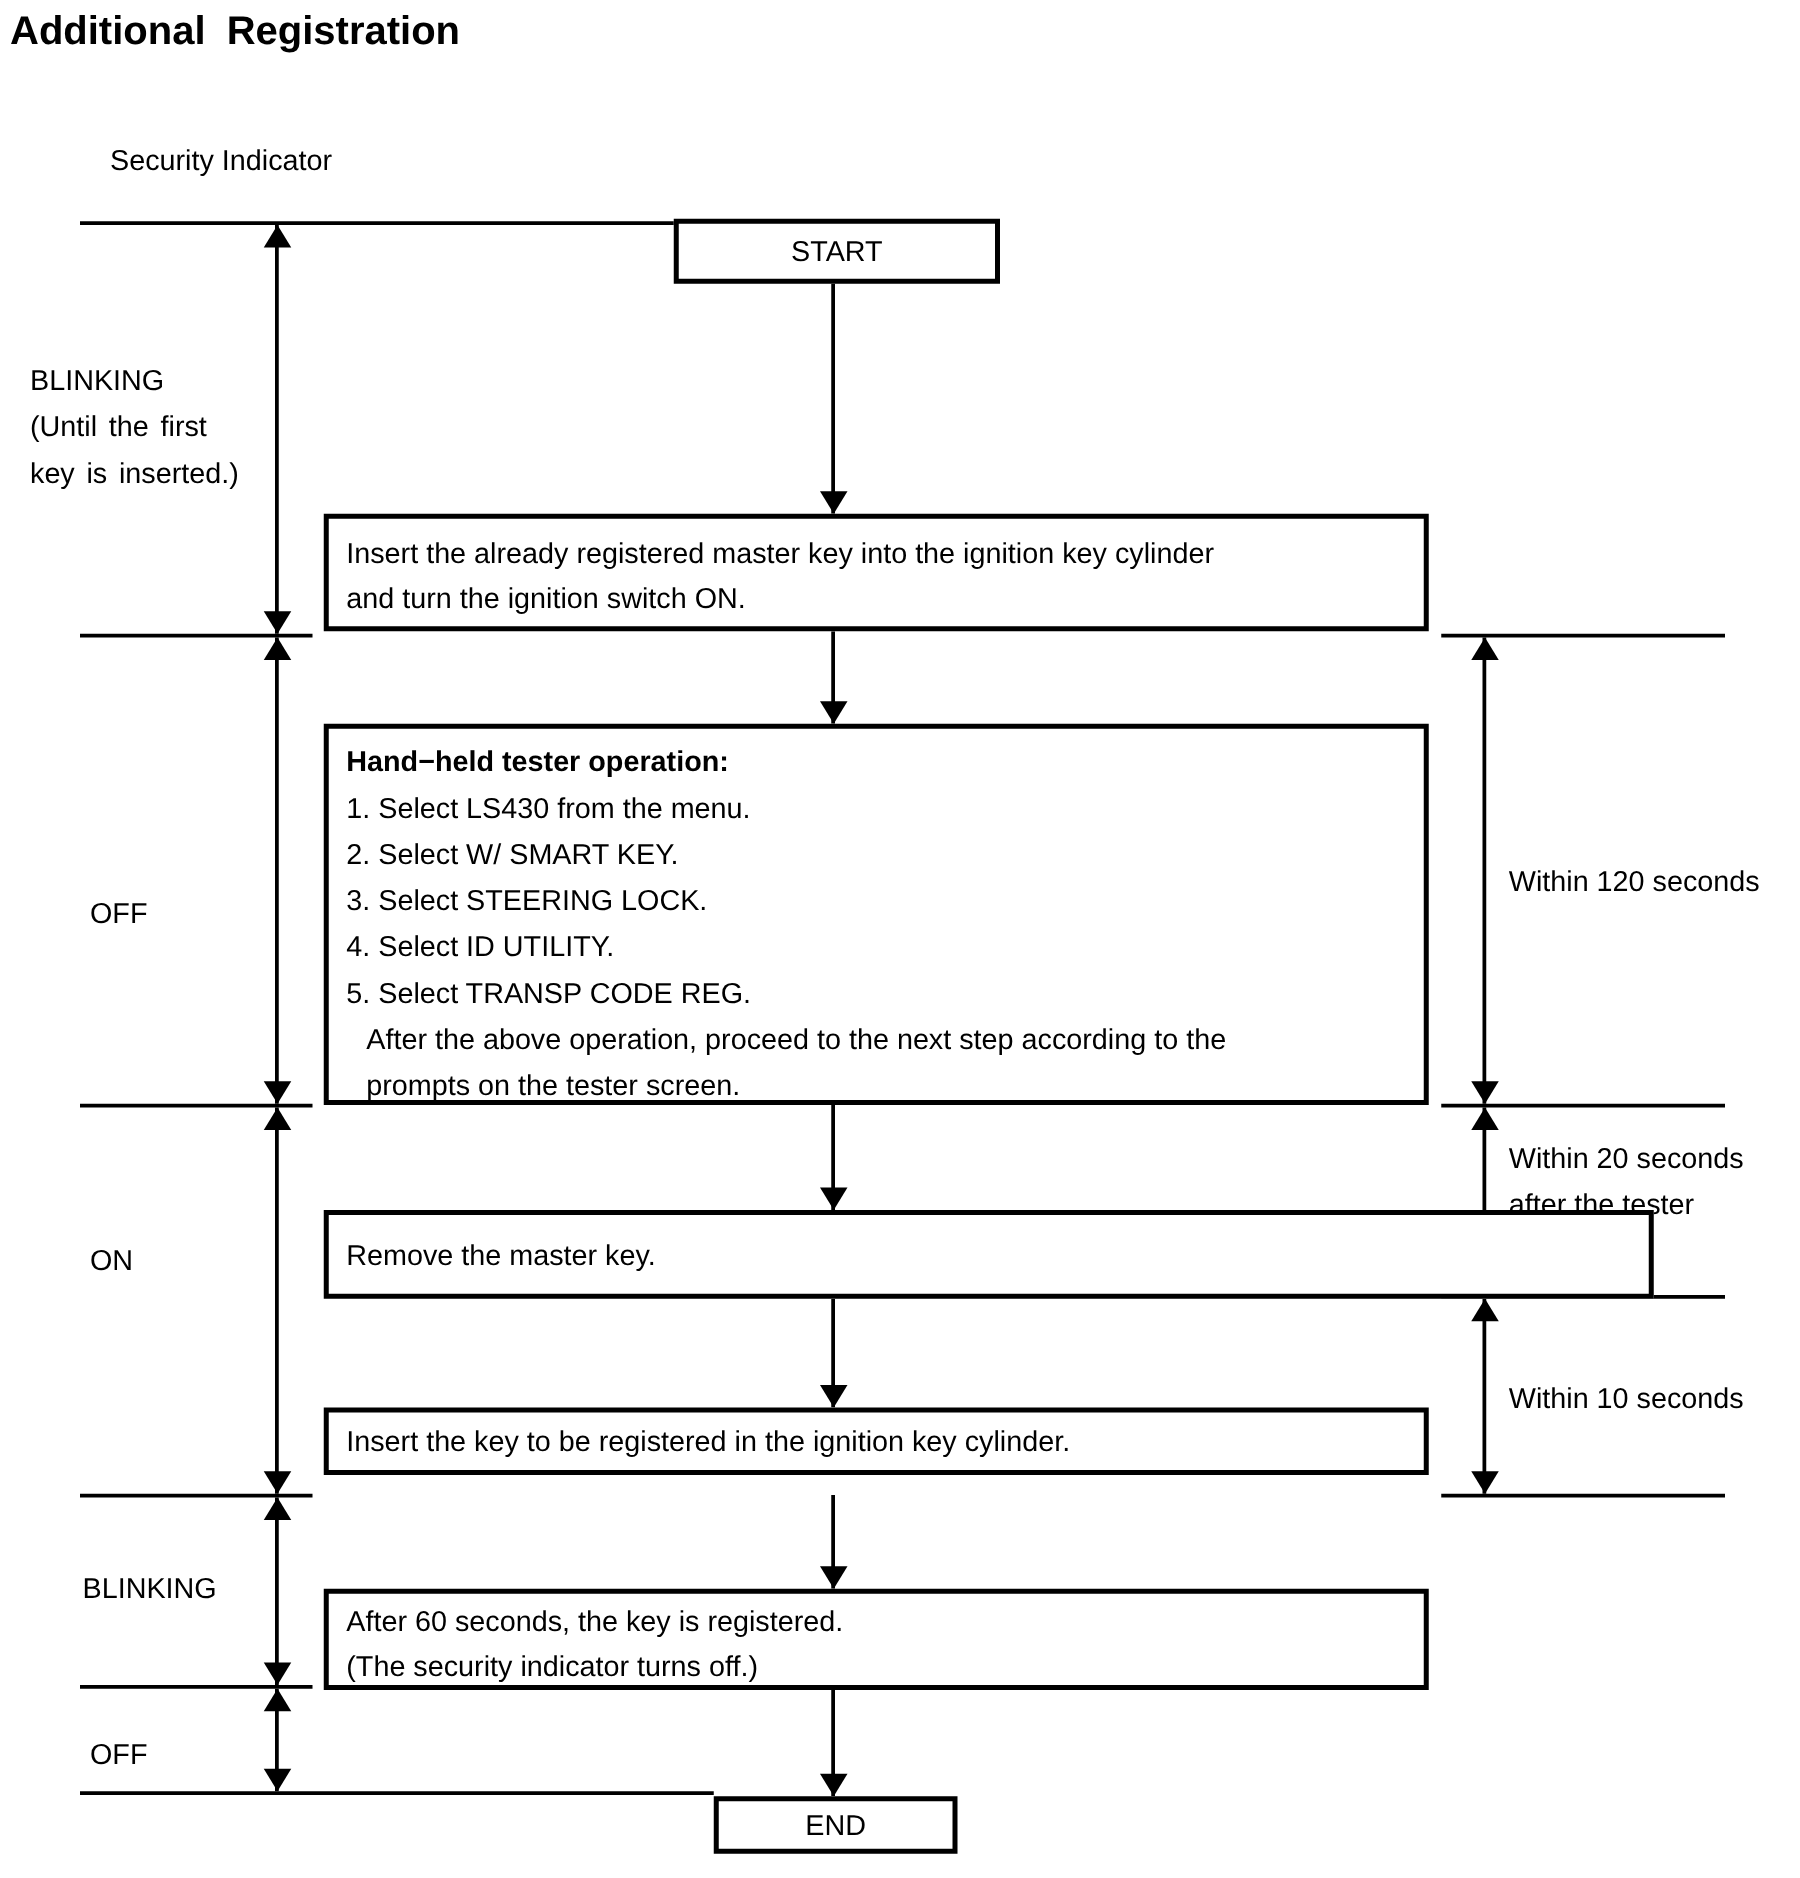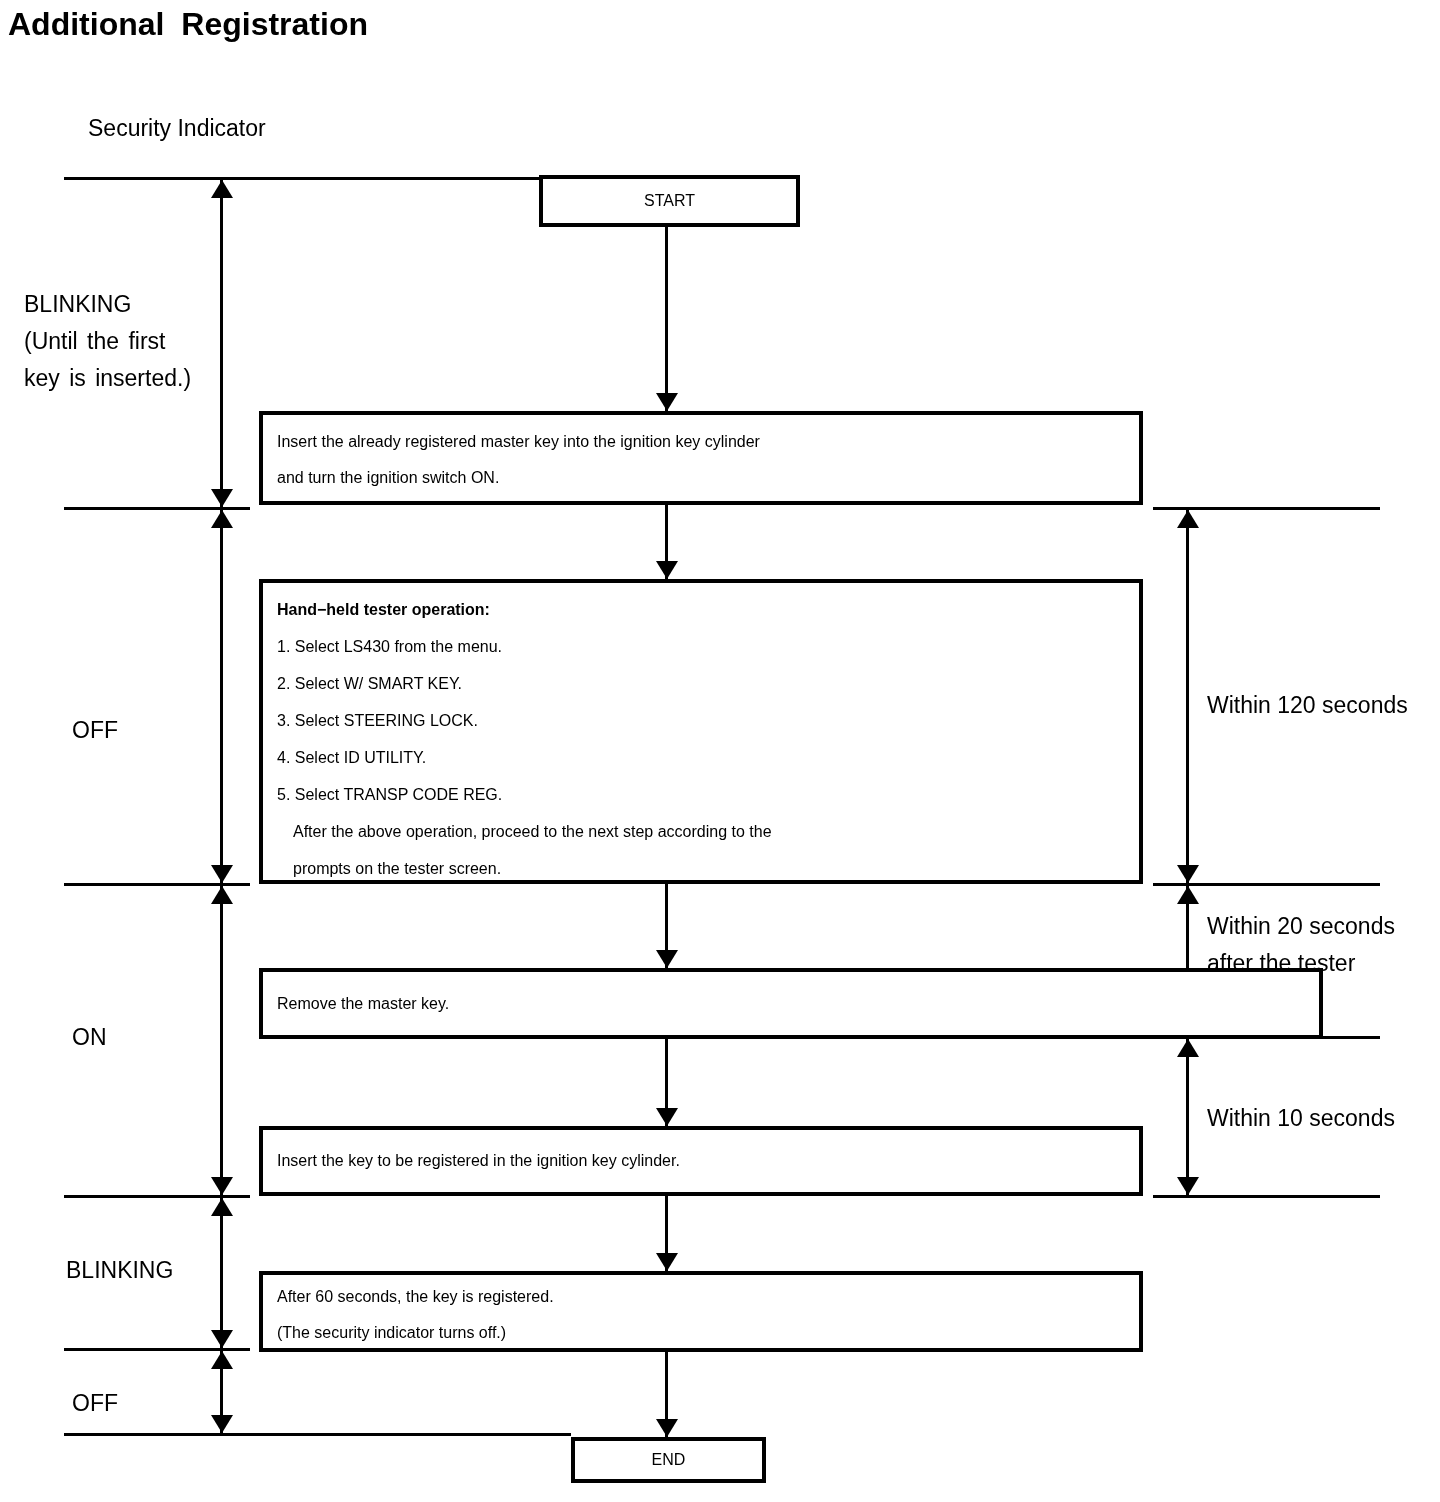--- a/index.html
+++ b/index.html
@@ -34,7 +34,7 @@
   .fbox {
     position:absolute; box-sizing:border-box;
     border:4px solid #000; background:#fff;
-    font-size:16px; line-height:36px;
+    font-size:23px; line-height:36px;
   }
   .fbox.center { display:flex; align-items:center; justify-content:center; }
   .fbox.vcenter { display:flex; align-items:center; padding-left:14px; }

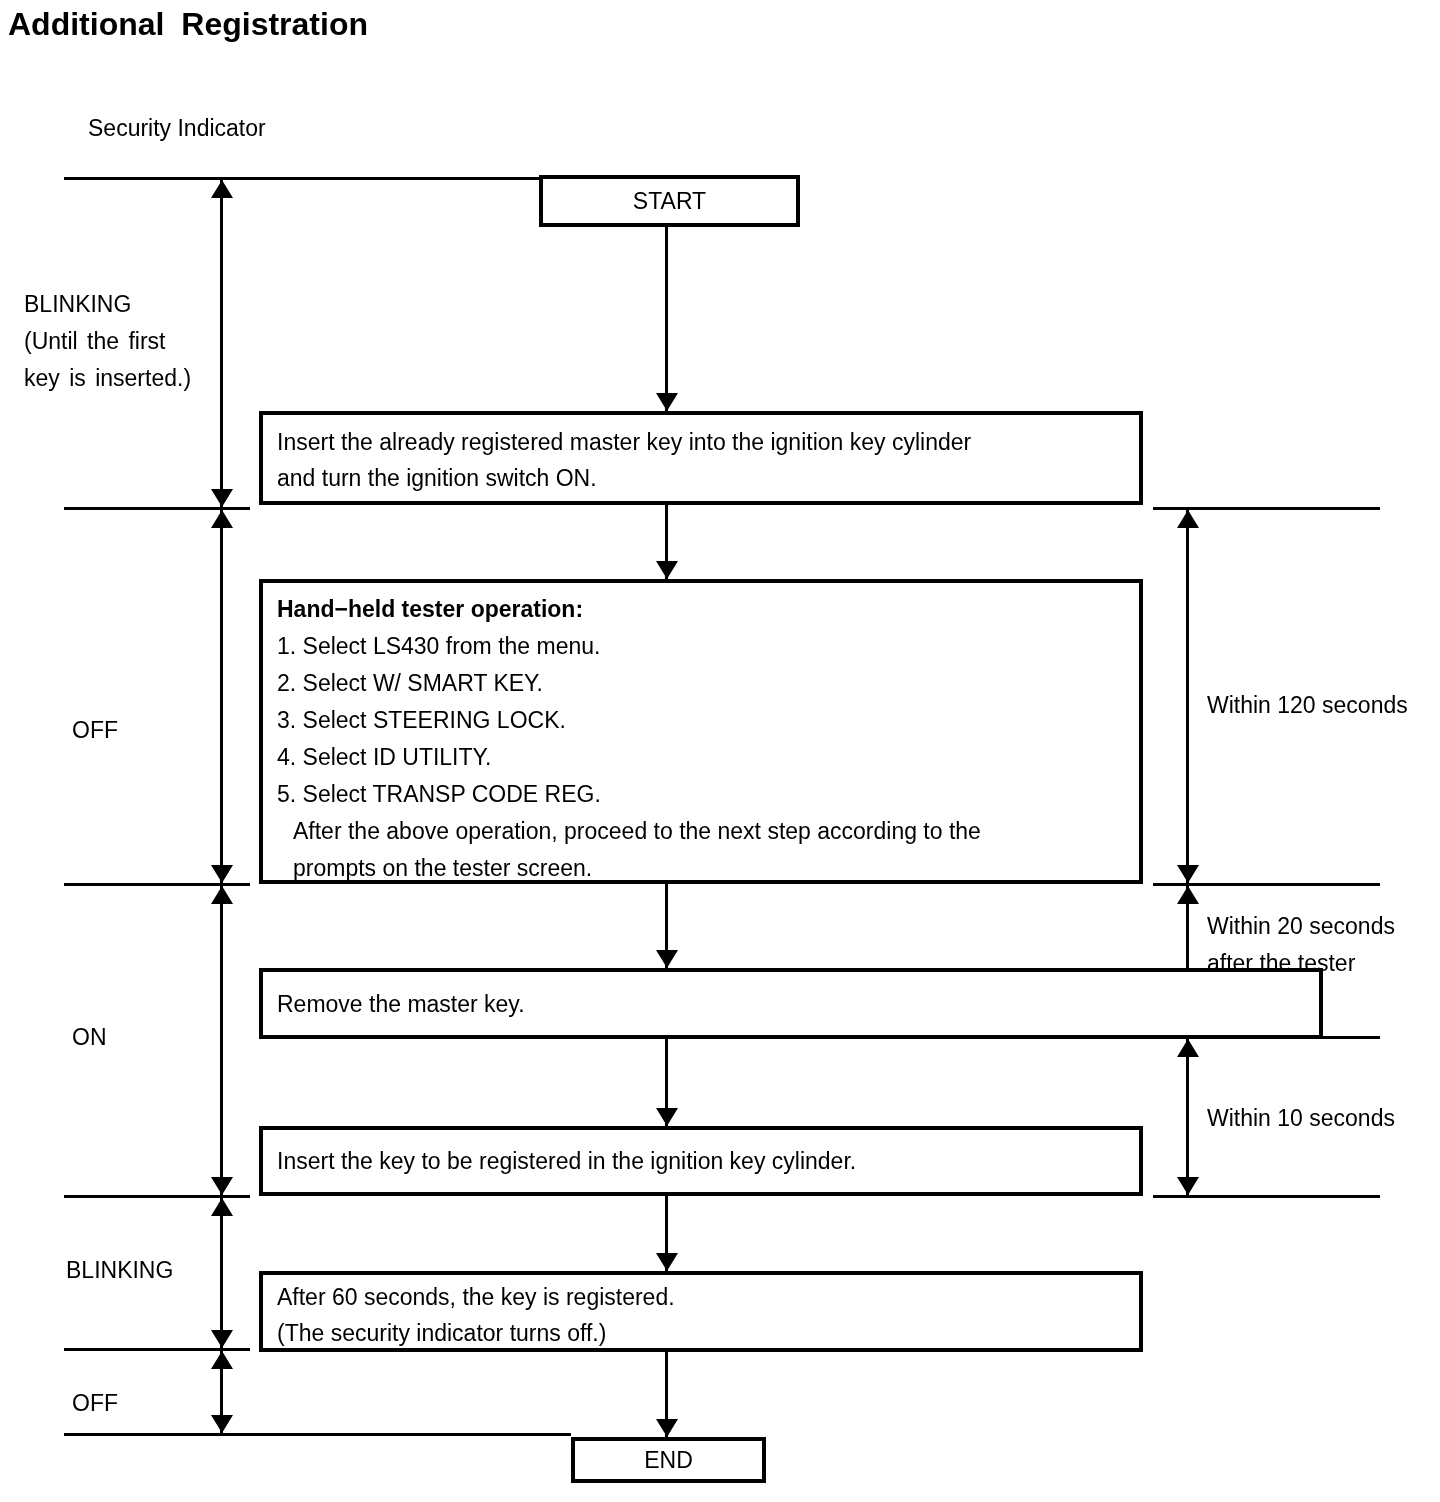--- a/index.html
+++ b/index.html
@@ -97,7 +97,7 @@
     <div class="t-line">key is inserted.)</div>
   </div>
   <div class="lbl" style="left:72px; top:712px;">OFF</div>
-  <div class="lbl" style="left:72px; top:1019px;">ON</div>
+  <div class="lbl" style="left:72px; top:990px;">ON</div>
   <div class="lbl" style="left:66px; top:1252px;">BLINKING</div>
   <div class="lbl" style="left:72px; top:1385px;">OFF</div>
 

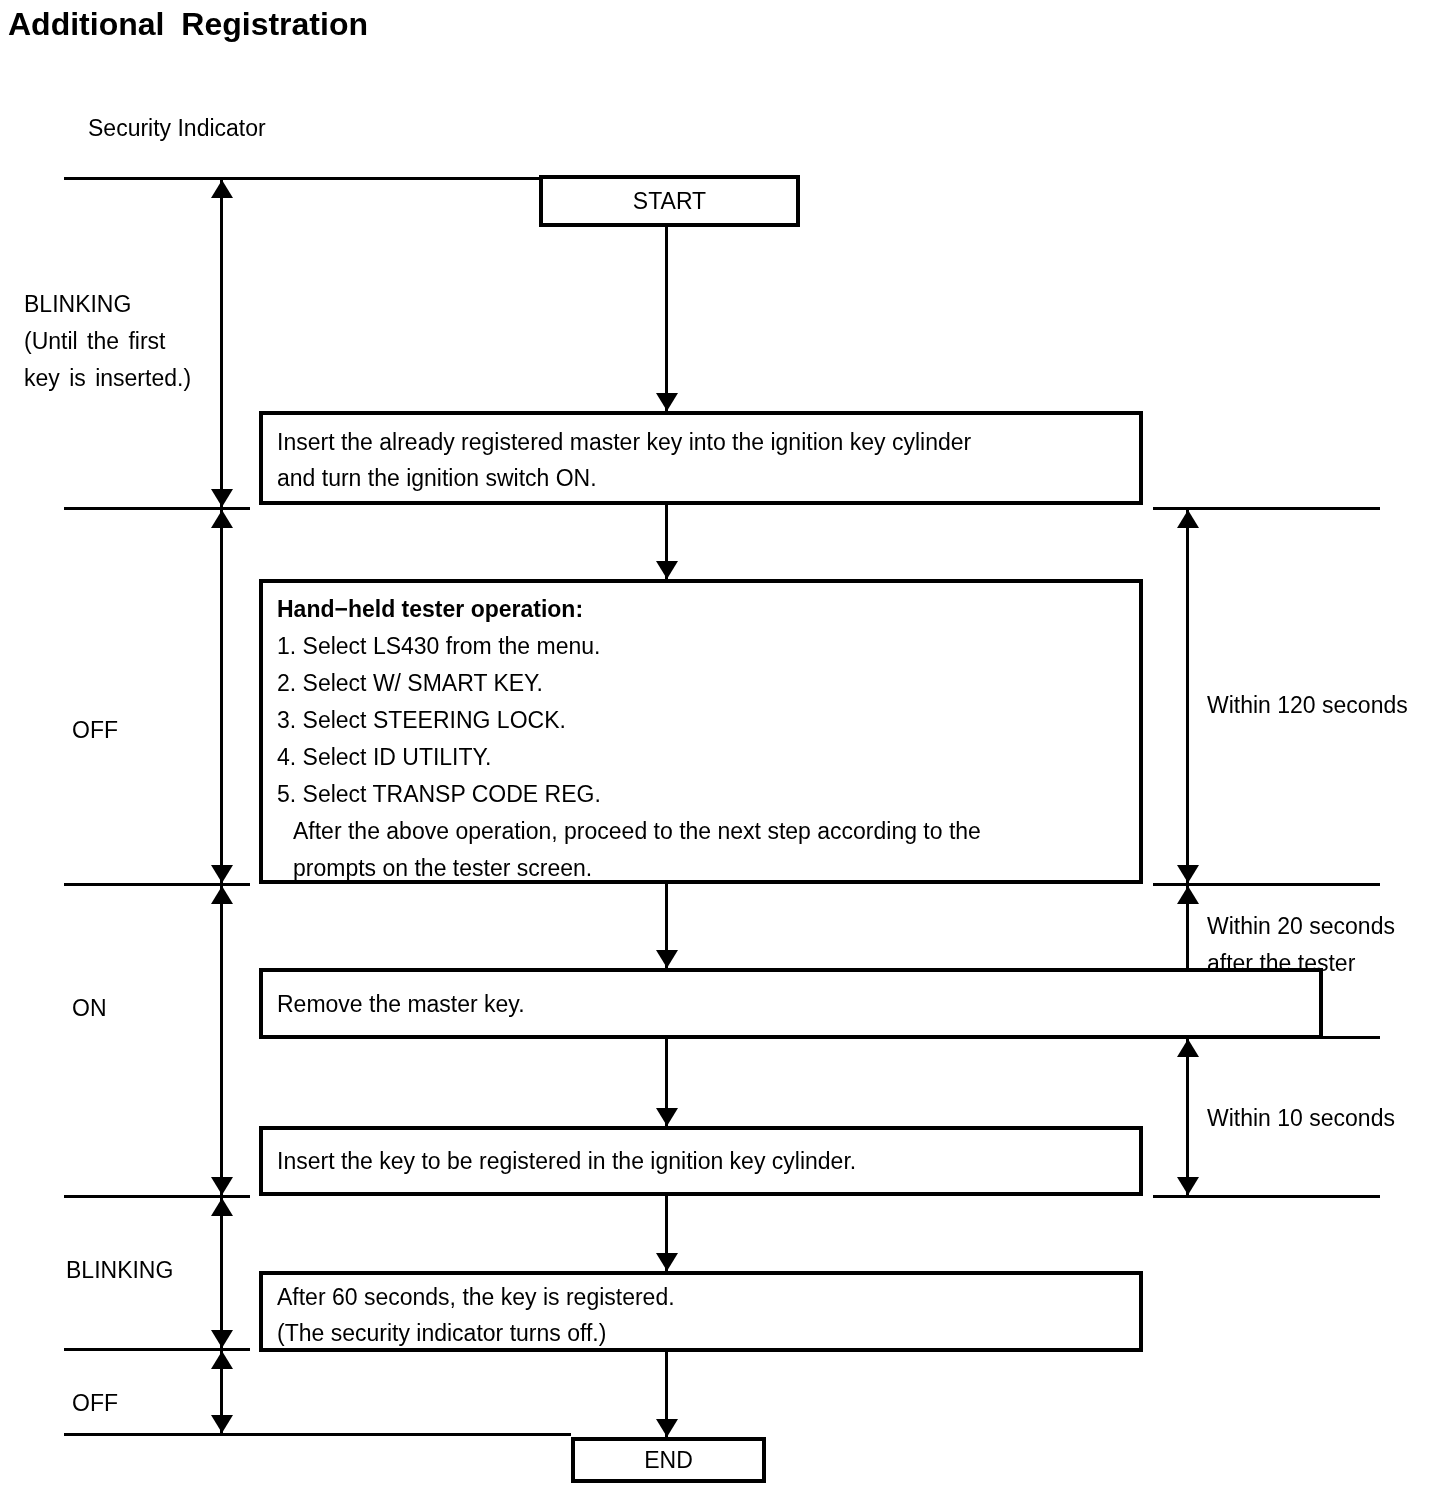--- a/index.html
+++ b/index.html
@@ -174,7 +174,7 @@
     <span>Remove the master key.</span>
   </div>
 
-  <div class="fbox vcenter" style="left:259px; top:1126px; width:884px; height:70px;">
+  <div class="fbox vcenter" style="left:259px; top:1126px; width:884px; height:54px;">
     <span>Insert the key to be registered in the ignition key cylinder.</span>
   </div>
 

